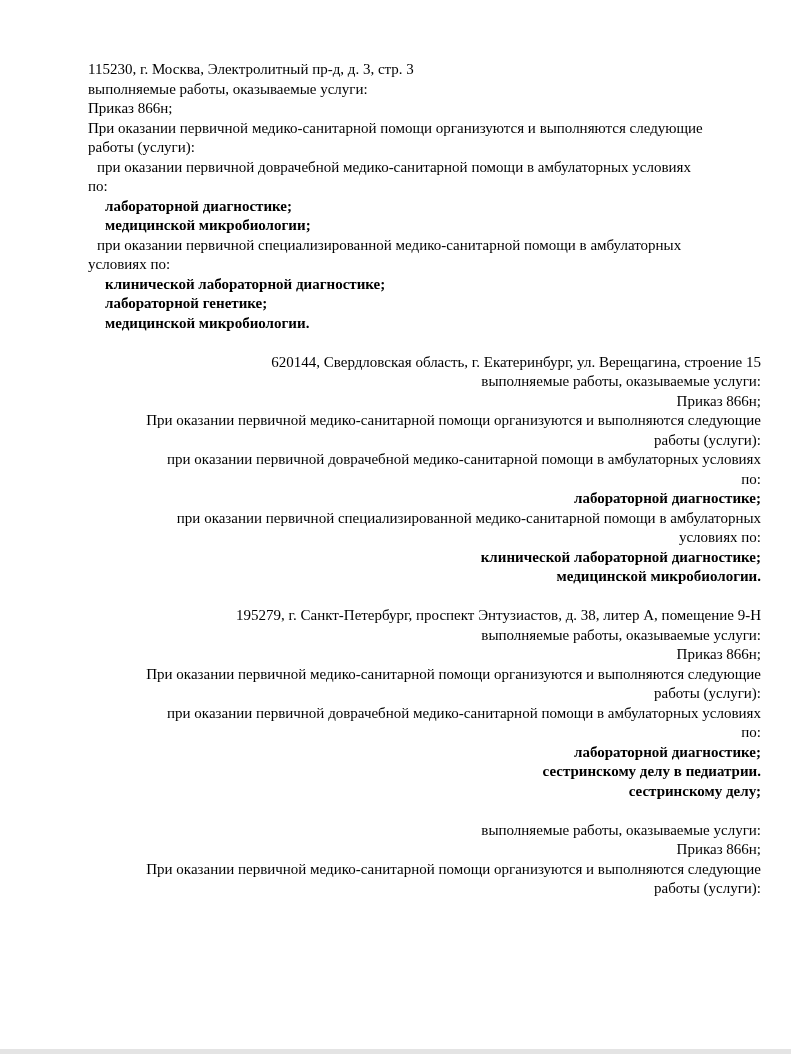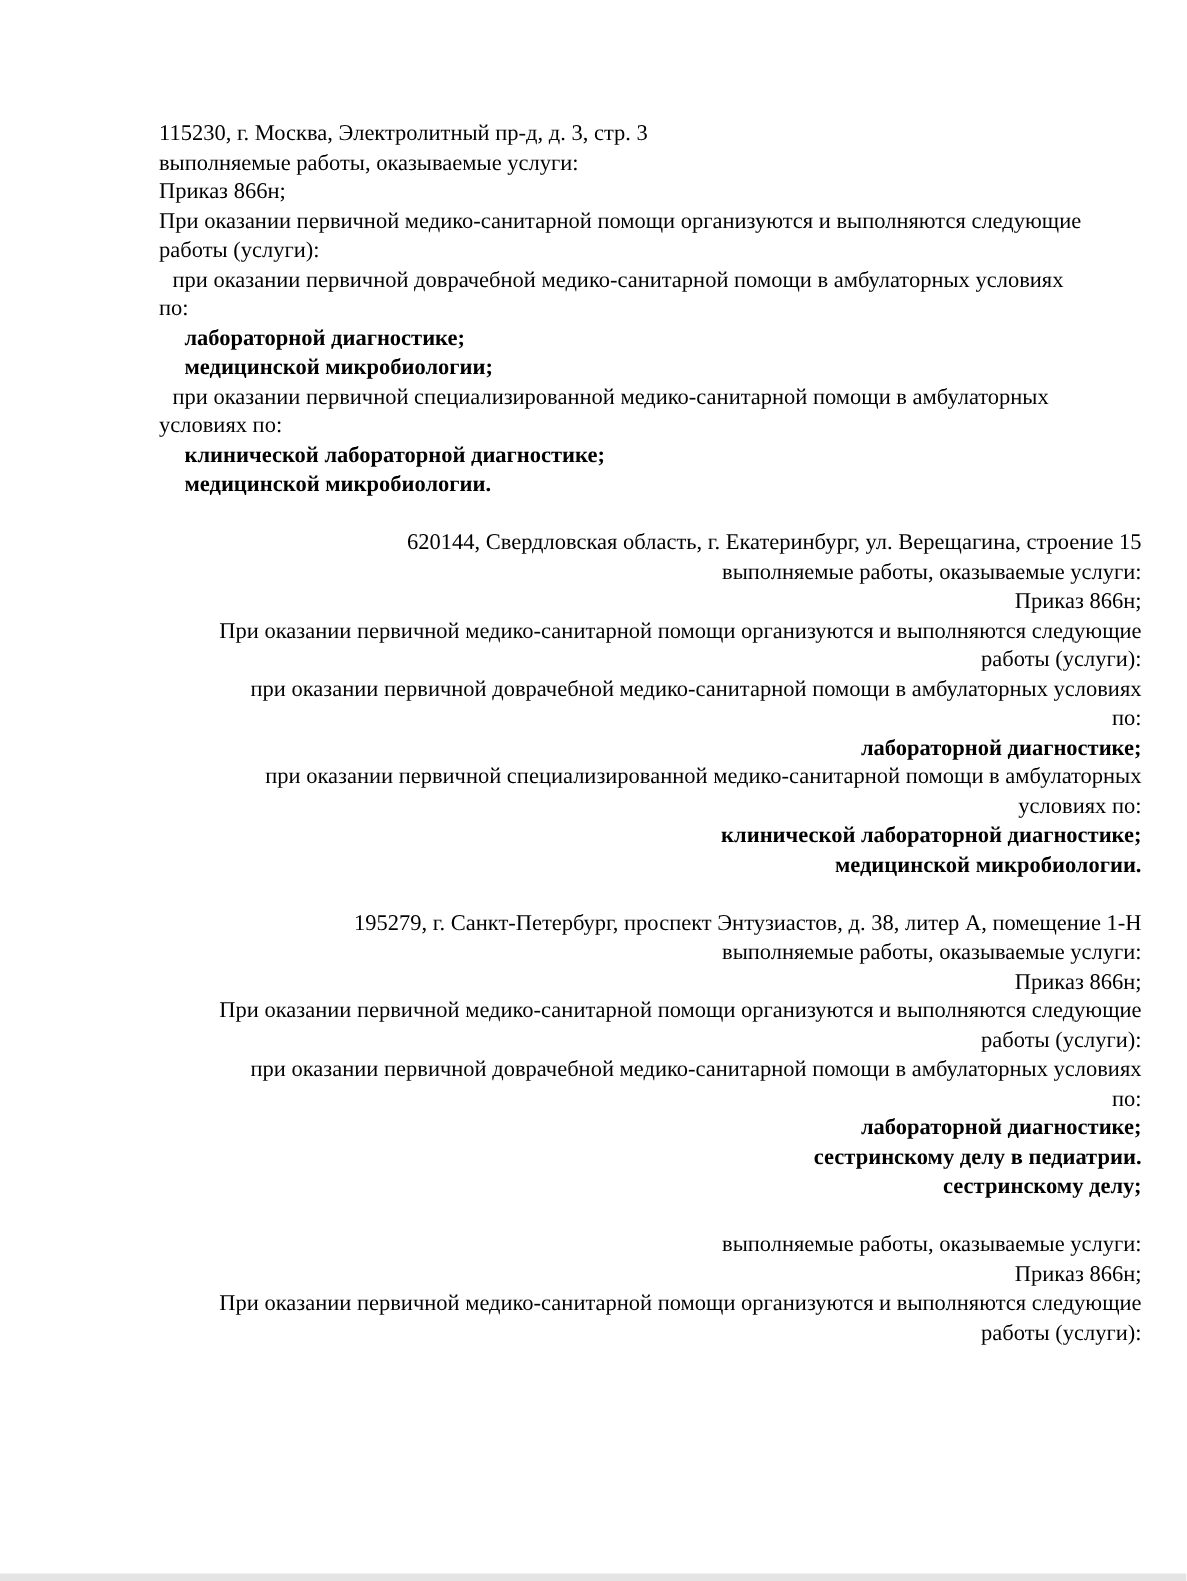--- a/index.html
+++ b/index.html
@@ -19,9 +19,8 @@
   .doc {
     position: absolute;
     top: 60px;
-    left: 106px;
+    left: 88px;
     right: 30px;
-    margin-top: 20px;
   }
   .block {
     margin: 0;

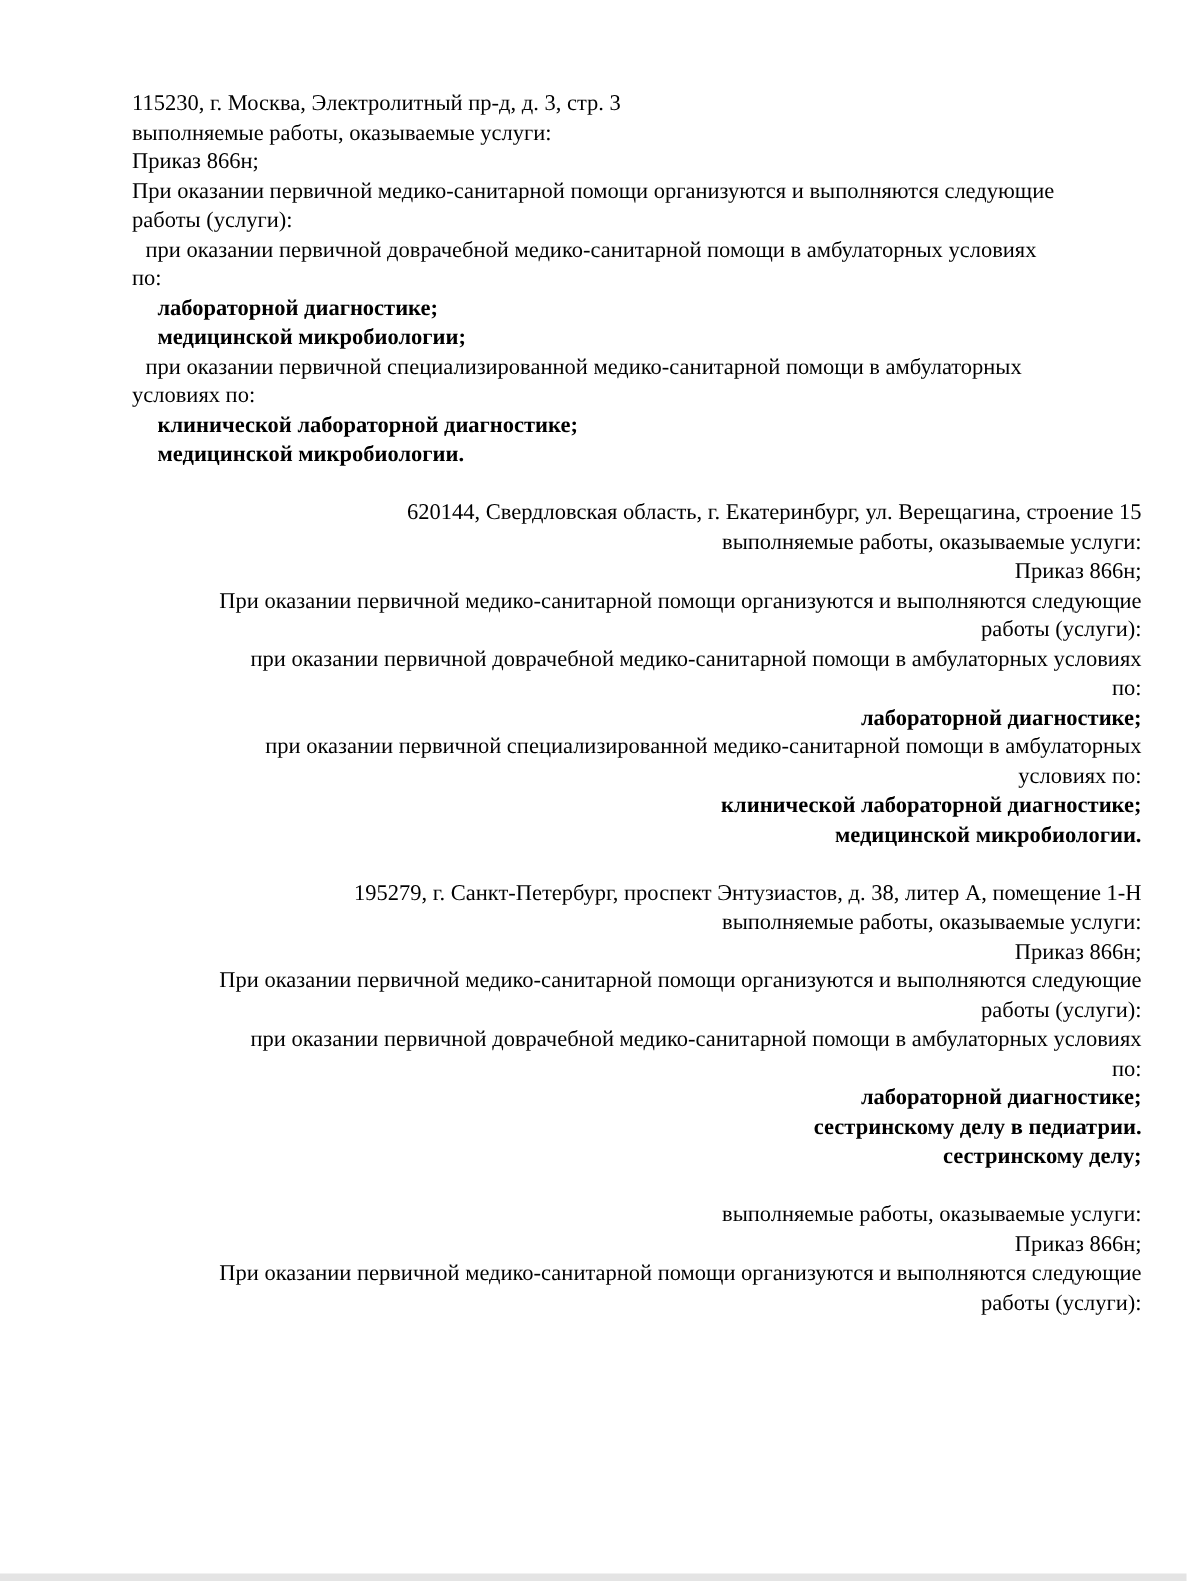--- a/index.html
+++ b/index.html
@@ -62,6 +62,7 @@
       <div class="line i1">при оказании первичной специализированной медико-санитарной помощи в амбулаторных</div>
       <div class="line i0">условиях по:</div>
       <div class="line i2">клинической лабораторной диагностике;</div>
+      <div class="line i2">лабораторной генетике;</div>
       <div class="line i2">медицинской микробиологии.</div>
     </div>
     <div class="block">

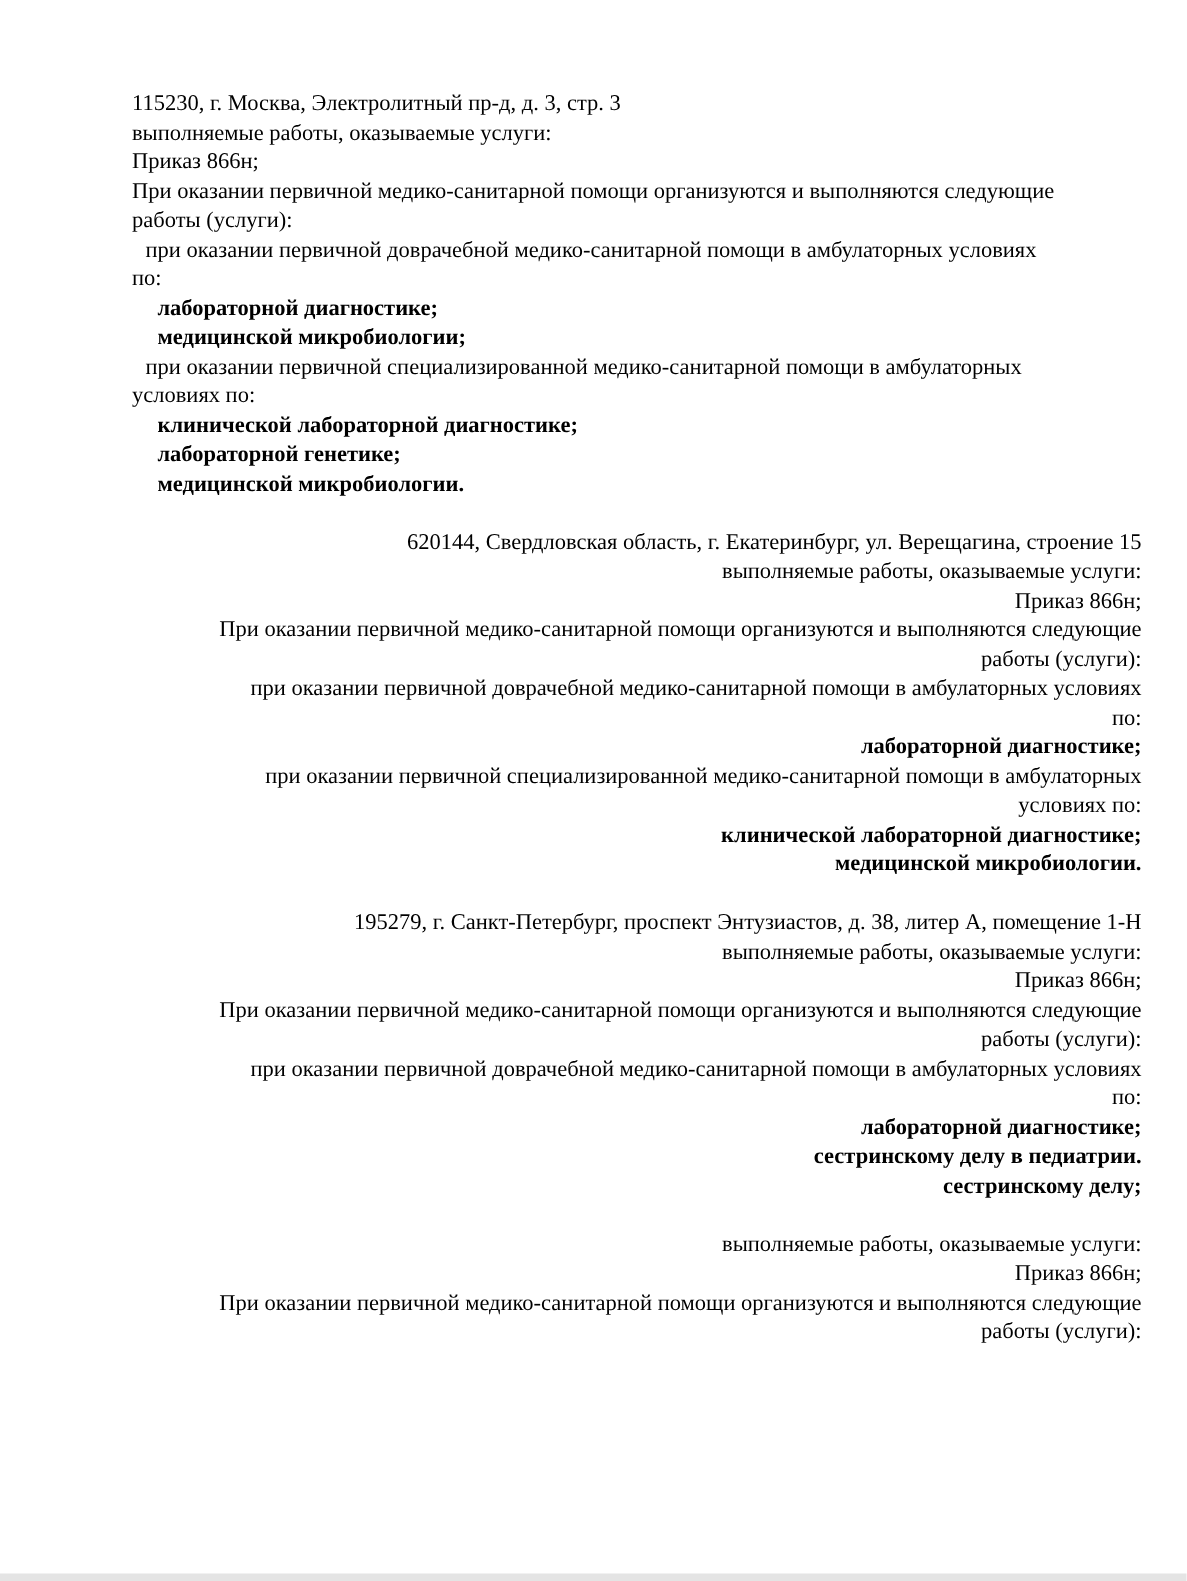--- a/index.html
+++ b/index.html
@@ -80,7 +80,7 @@
       <div class="line i2">медицинской микробиологии.</div>
     </div>
     <div class="block">
-      <div class="line i0">195279, г. Санкт-Петербург, проспект Энтузиастов, д. 38, литер А, помещение 1-Н</div>
+      <div class="line i0">195279, г. Санкт-Петербург, проспект Энтузиастов, д. 38, литер А, помещение 9-Н</div>
       <div class="line i0">выполняемые работы, оказываемые услуги:</div>
       <div class="line i0">Приказ 866н;</div>
       <div class="line i0">При оказании первичной медико-санитарной помощи организуются и выполняются следующие</div>

